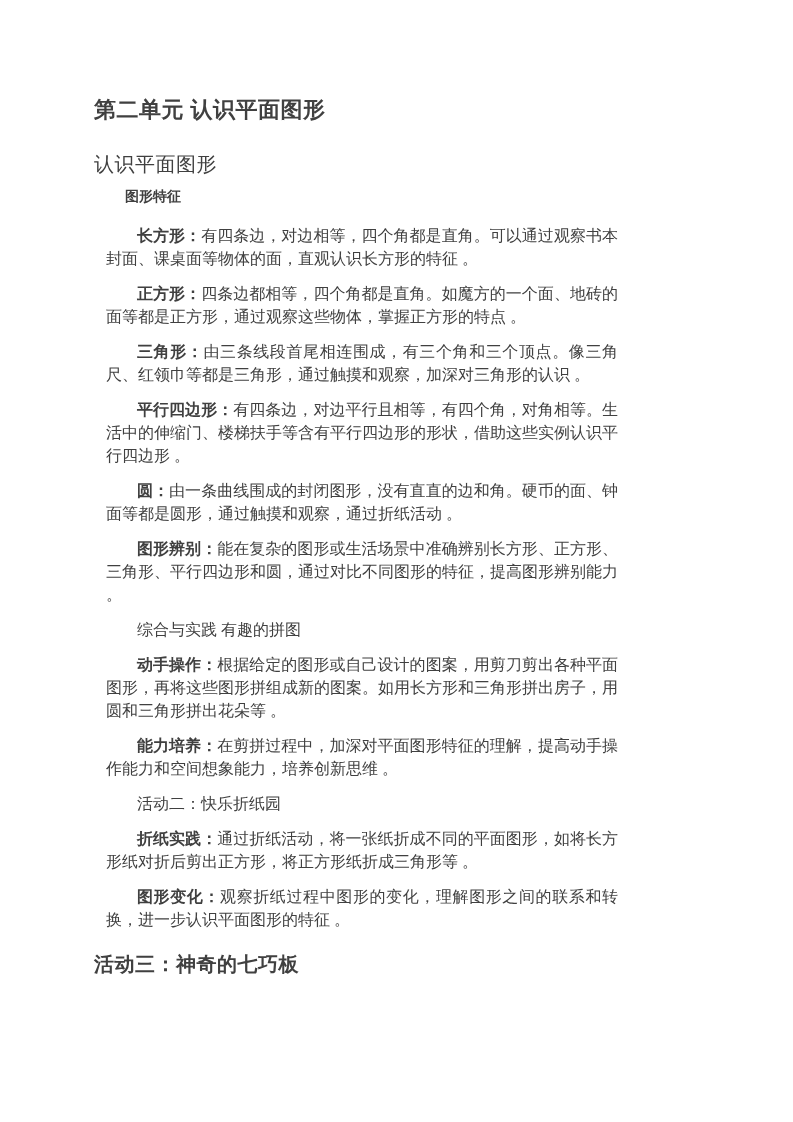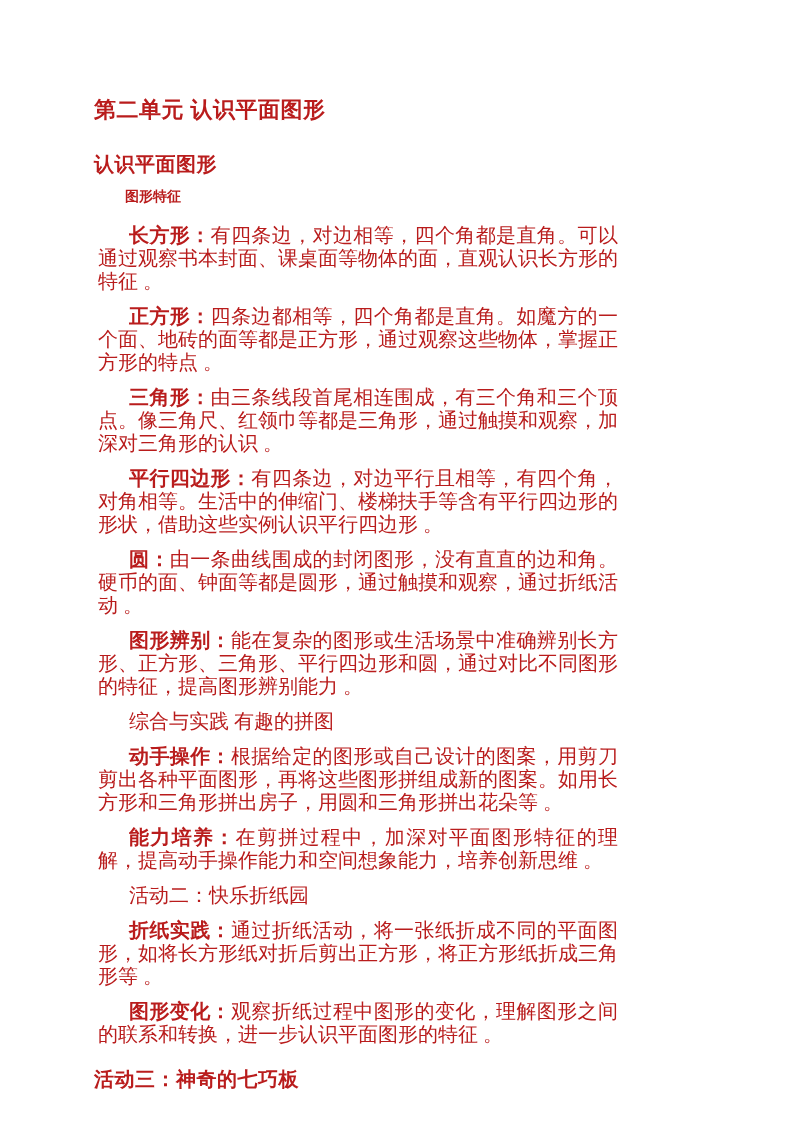--- a/index.html
+++ b/index.html
@@ -14,7 +14,7 @@
     box-sizing: border-box;
     background: #ffffff;
     padding: 98px 85px 0 94px;
-    color: #b91c1c;
+    color: #404040;
     font-family: "Liberation Serif", serif;
     overflow: hidden;
   }

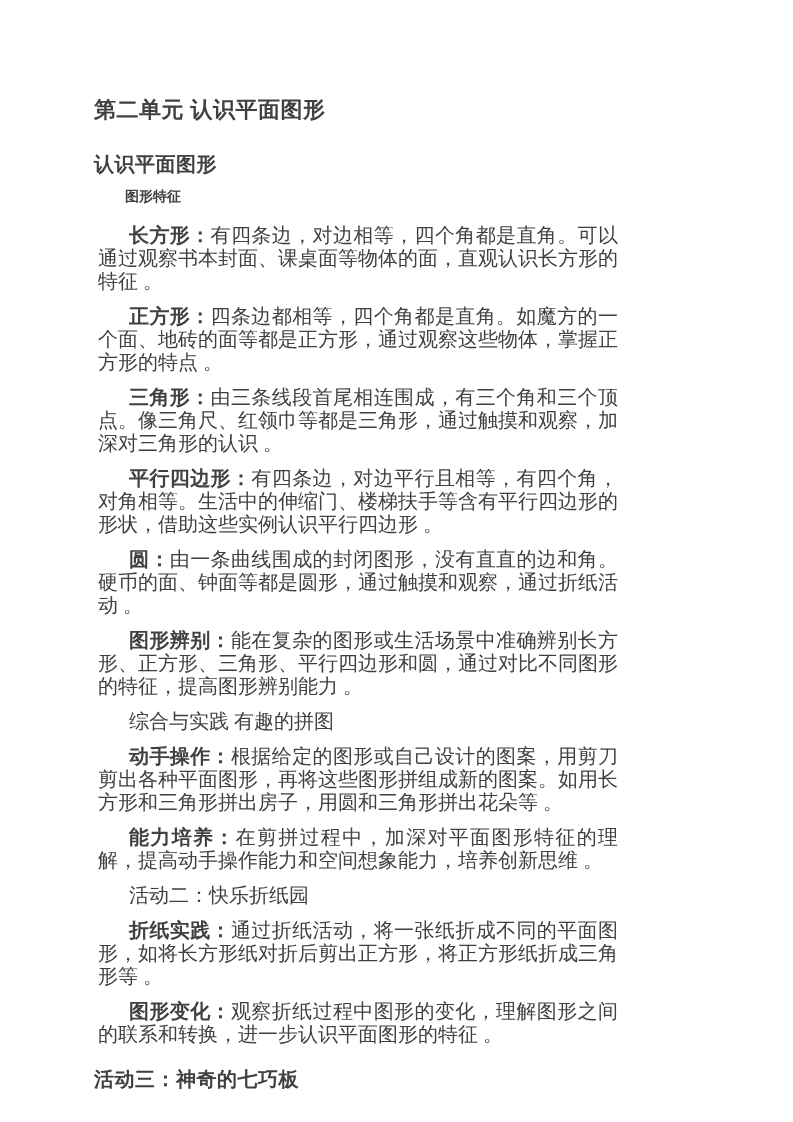--- a/index.html
+++ b/index.html
@@ -29,7 +29,7 @@
   .section-heading {
     font-family: "Liberation Sans", sans-serif;
     font-size: 20px;
-    font-weight: bold;
+    font-weight: normal;
     line-height: 1.1;
     margin: 0 0 10px 0;
     letter-spacing: 0.5px;

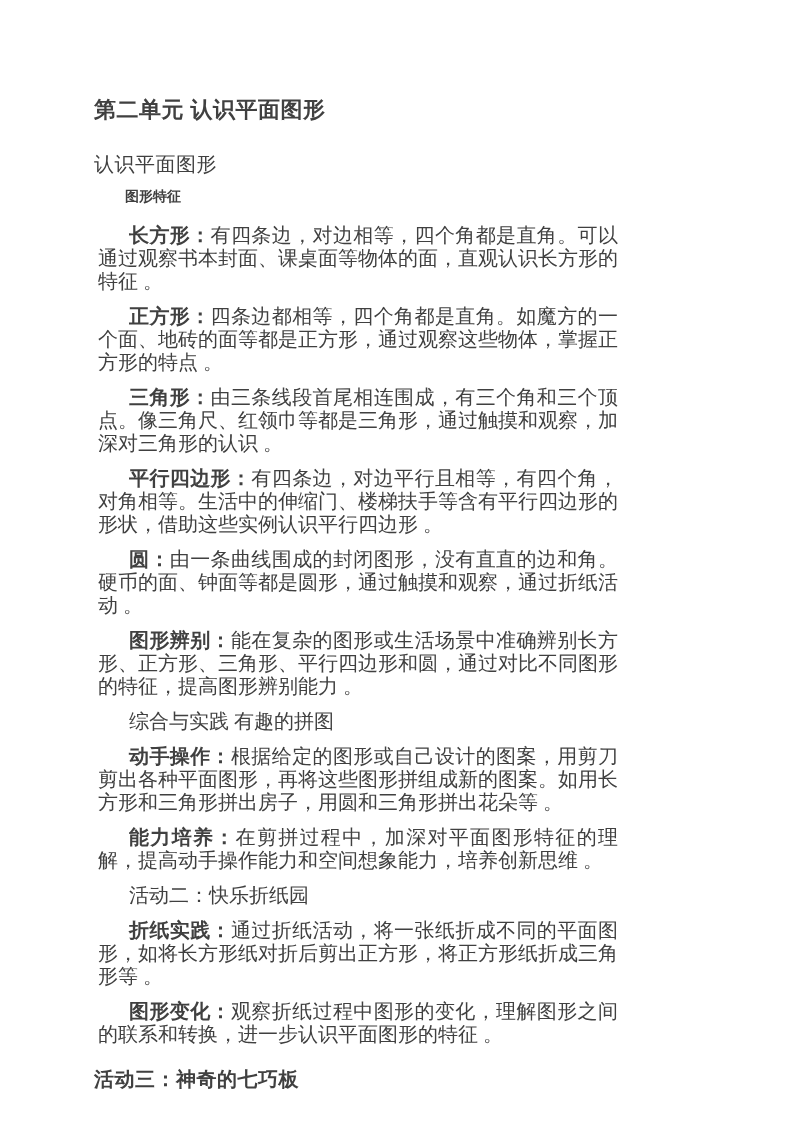--- a/index.html
+++ b/index.html
@@ -42,9 +42,9 @@
     text-indent: 31px;
   }
   .body-para {
-    font-size: 20px;
+    font-size: 16px;
     line-height: 23px;
-    margin: 0 0 12px 4px;
+    margin: 0 0 12px 12px;
     text-indent: 31px;
     text-align: justify;
   }

